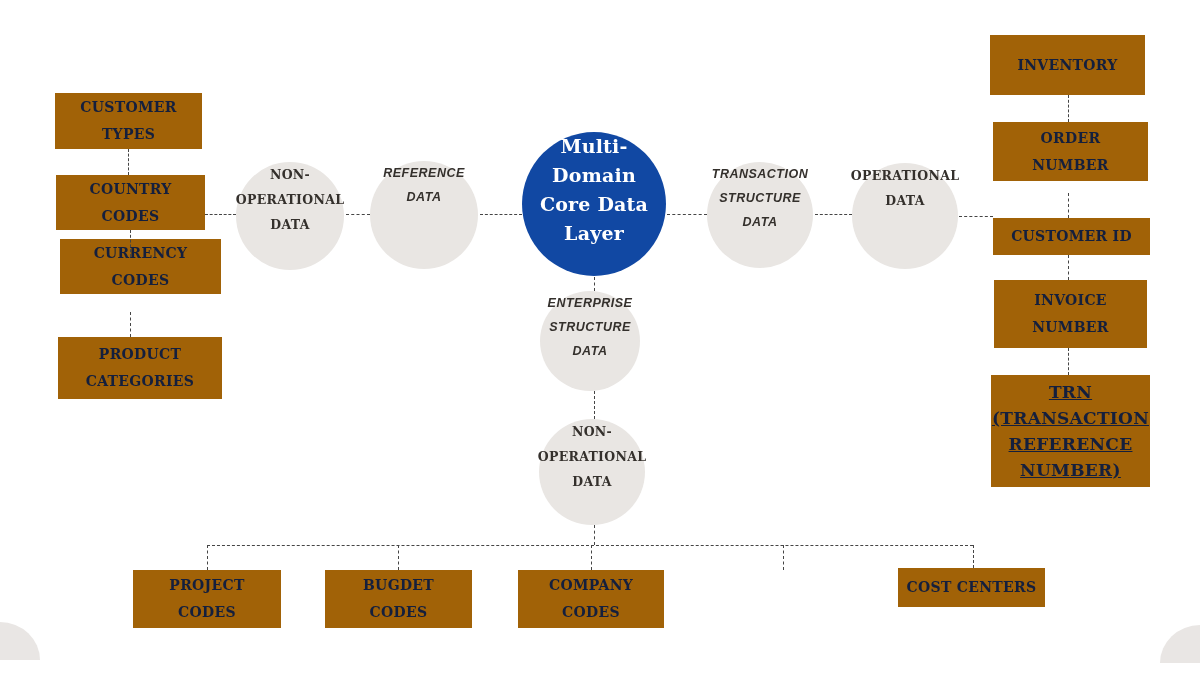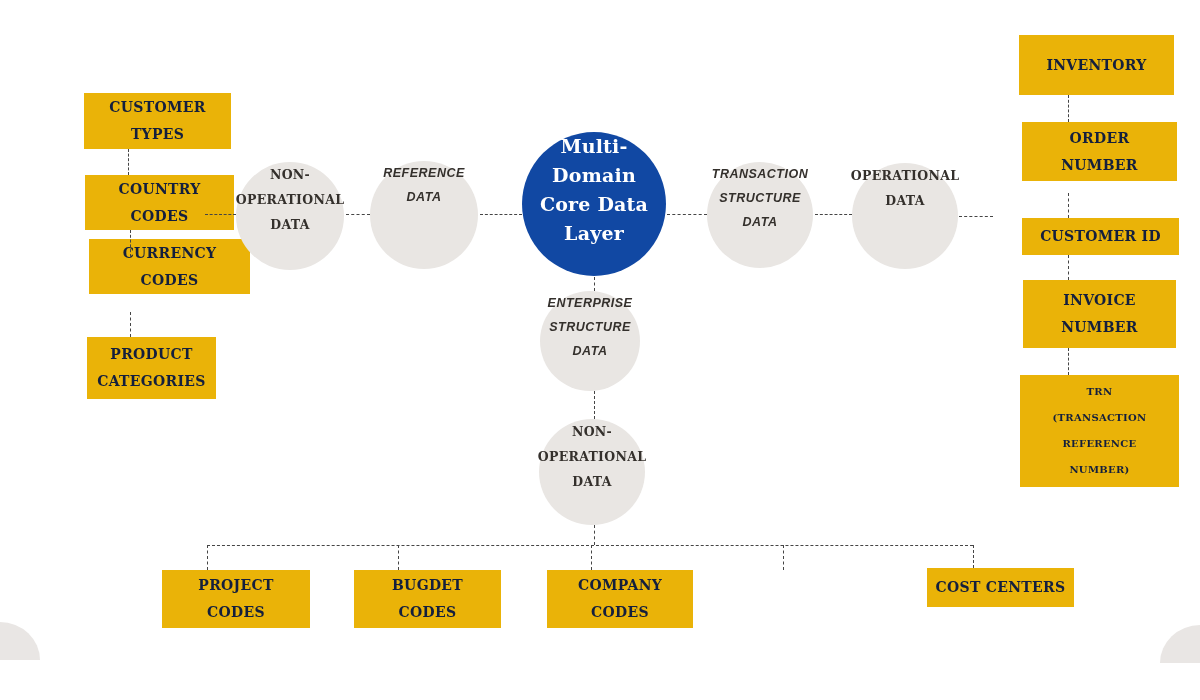--- a/index.html
+++ b/index.html
@@ -12,7 +12,7 @@
   }
   .box{
     position:absolute;
-    background:#eab308;
+    background:#a16207;
     display:flex;flex-direction:column;align-items:center;justify-content:center;
     text-align:center;
     font-family:"DejaVu Serif","Liberation Serif",serif;
@@ -20,7 +20,6 @@
     color:#141f3d;
     font-size:14px;
     letter-spacing:0.3px;
-    margin-left:29px;
   }
   .box span{display:block;line-height:27px;}
   .box.small-text{font-size:10px;}

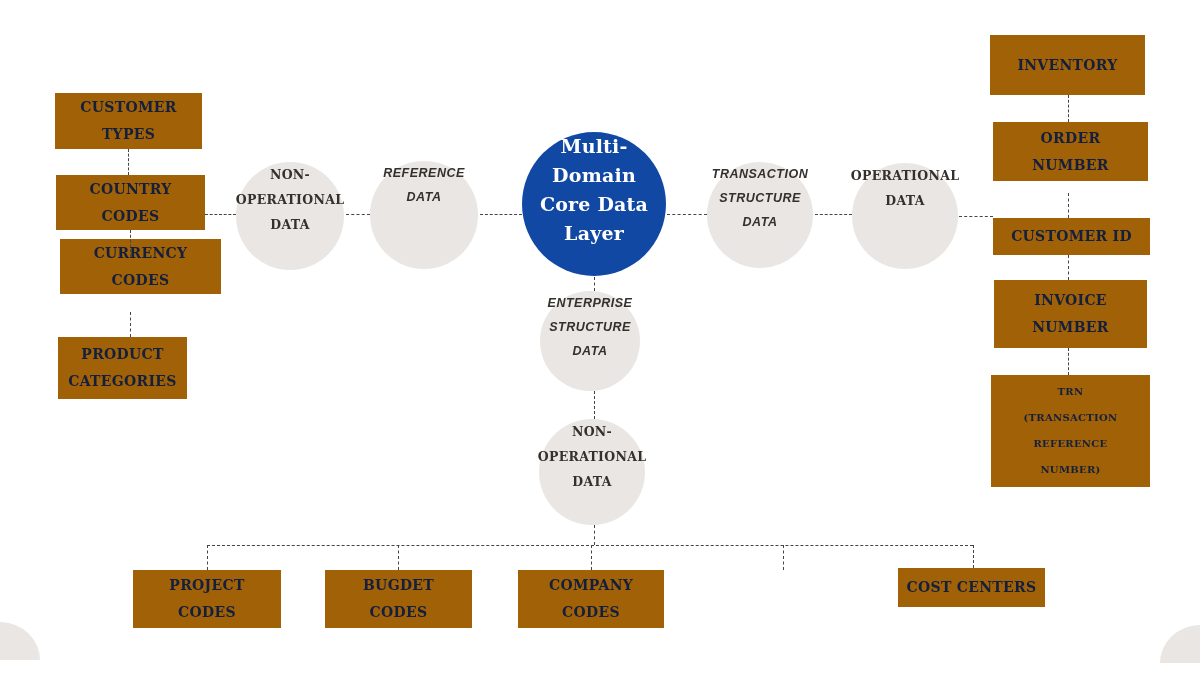--- a/index.html
+++ b/index.html
@@ -68,7 +68,7 @@
     <span>CURRENCY</span>
     <span>CODES</span>
   </div>
-  <div class="box" style="left:58px;top:337px;width:129px;height:62px">
+  <div class="box" style="left:58px;top:337px;width:164px;height:62px">
     <span>PRODUCT</span>
     <span>CATEGORIES</span>
   </div>

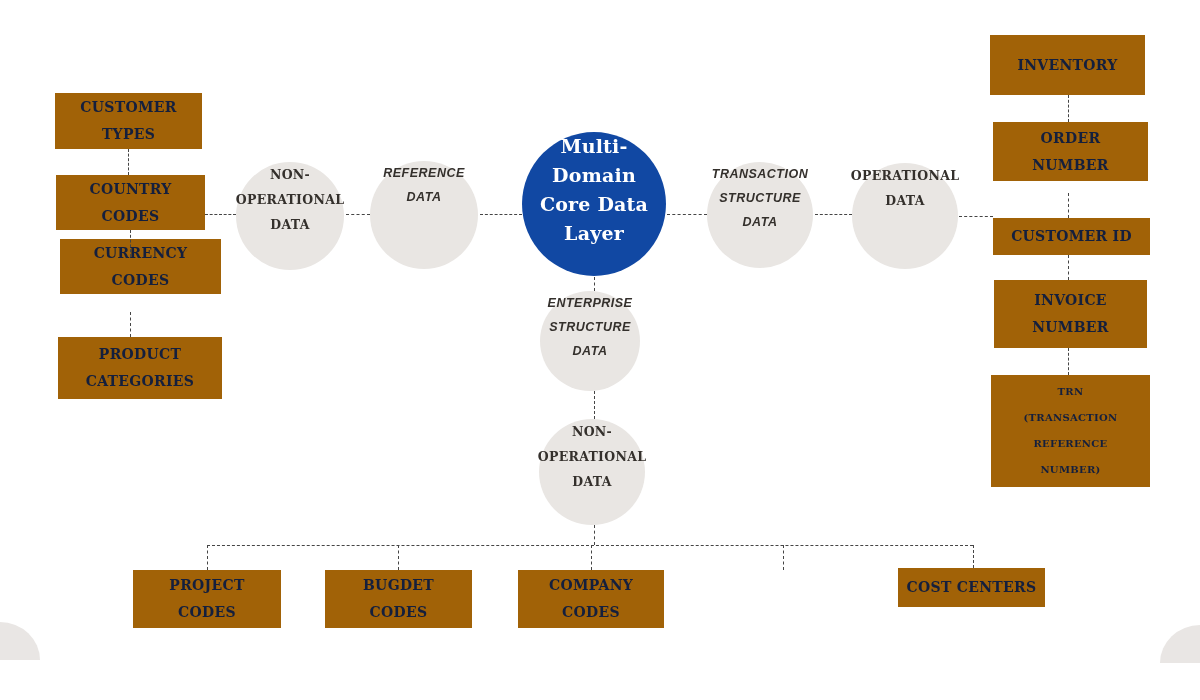--- a/index.html
+++ b/index.html
@@ -22,7 +22,7 @@
     letter-spacing:0.3px;
   }
   .box span{display:block;line-height:27px;}
-  .box.small-text{font-size:10px;}
+  .box.small-text{font-size:17px;text-decoration:underline;}
   .box.small-text span{line-height:26px;}
   .circle{
     position:absolute;

